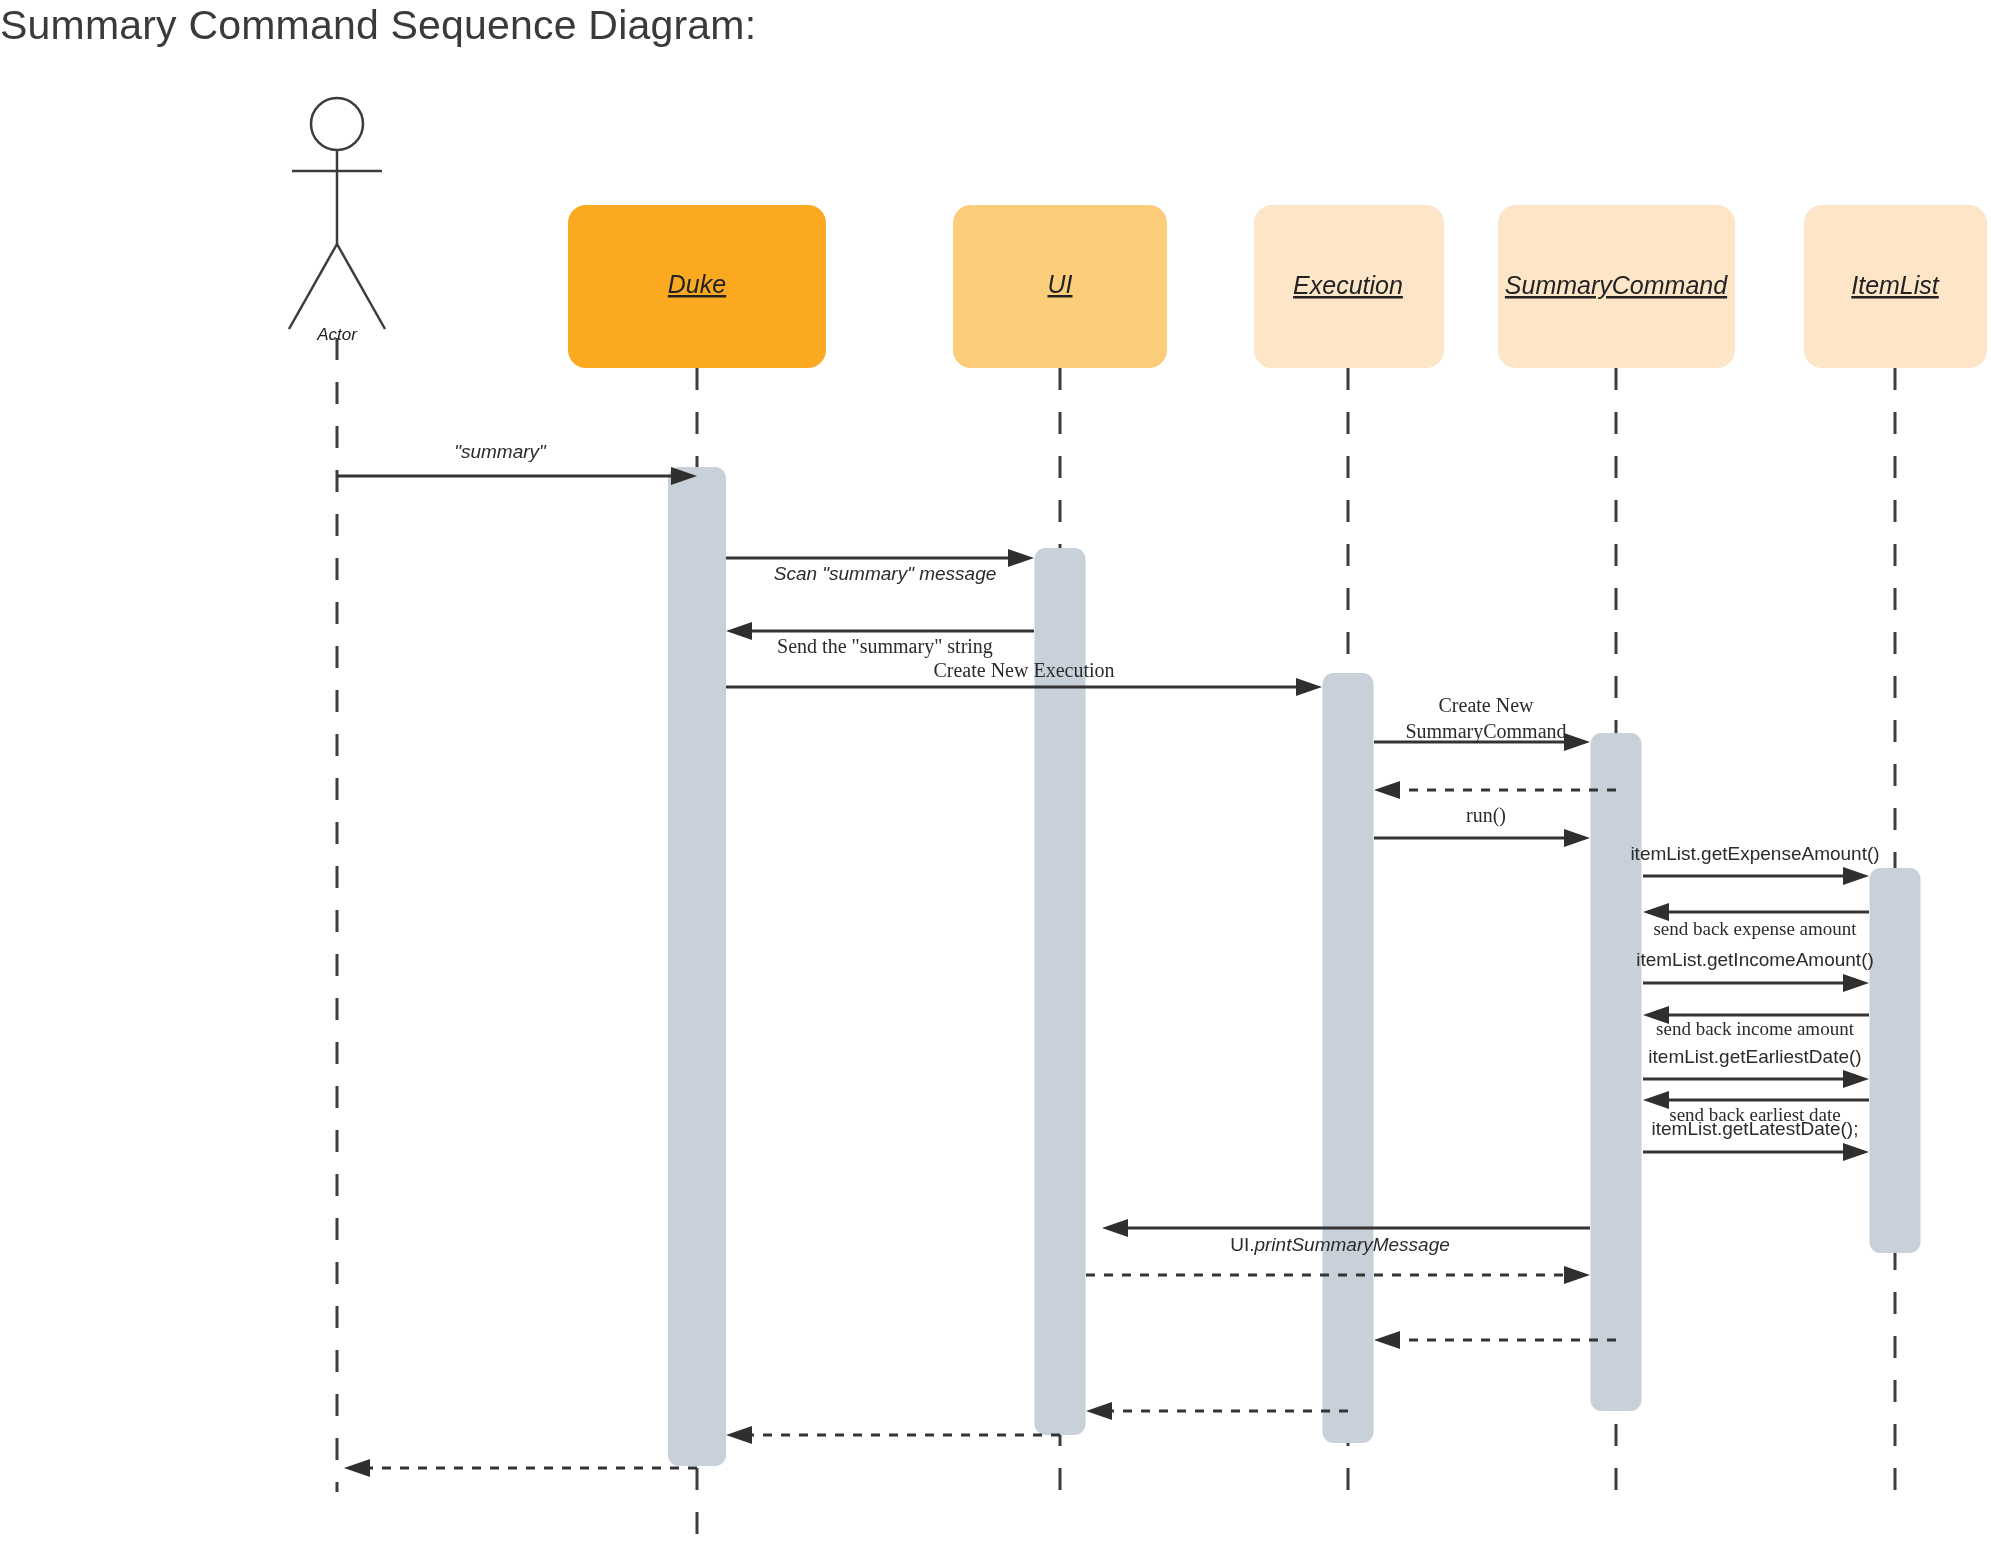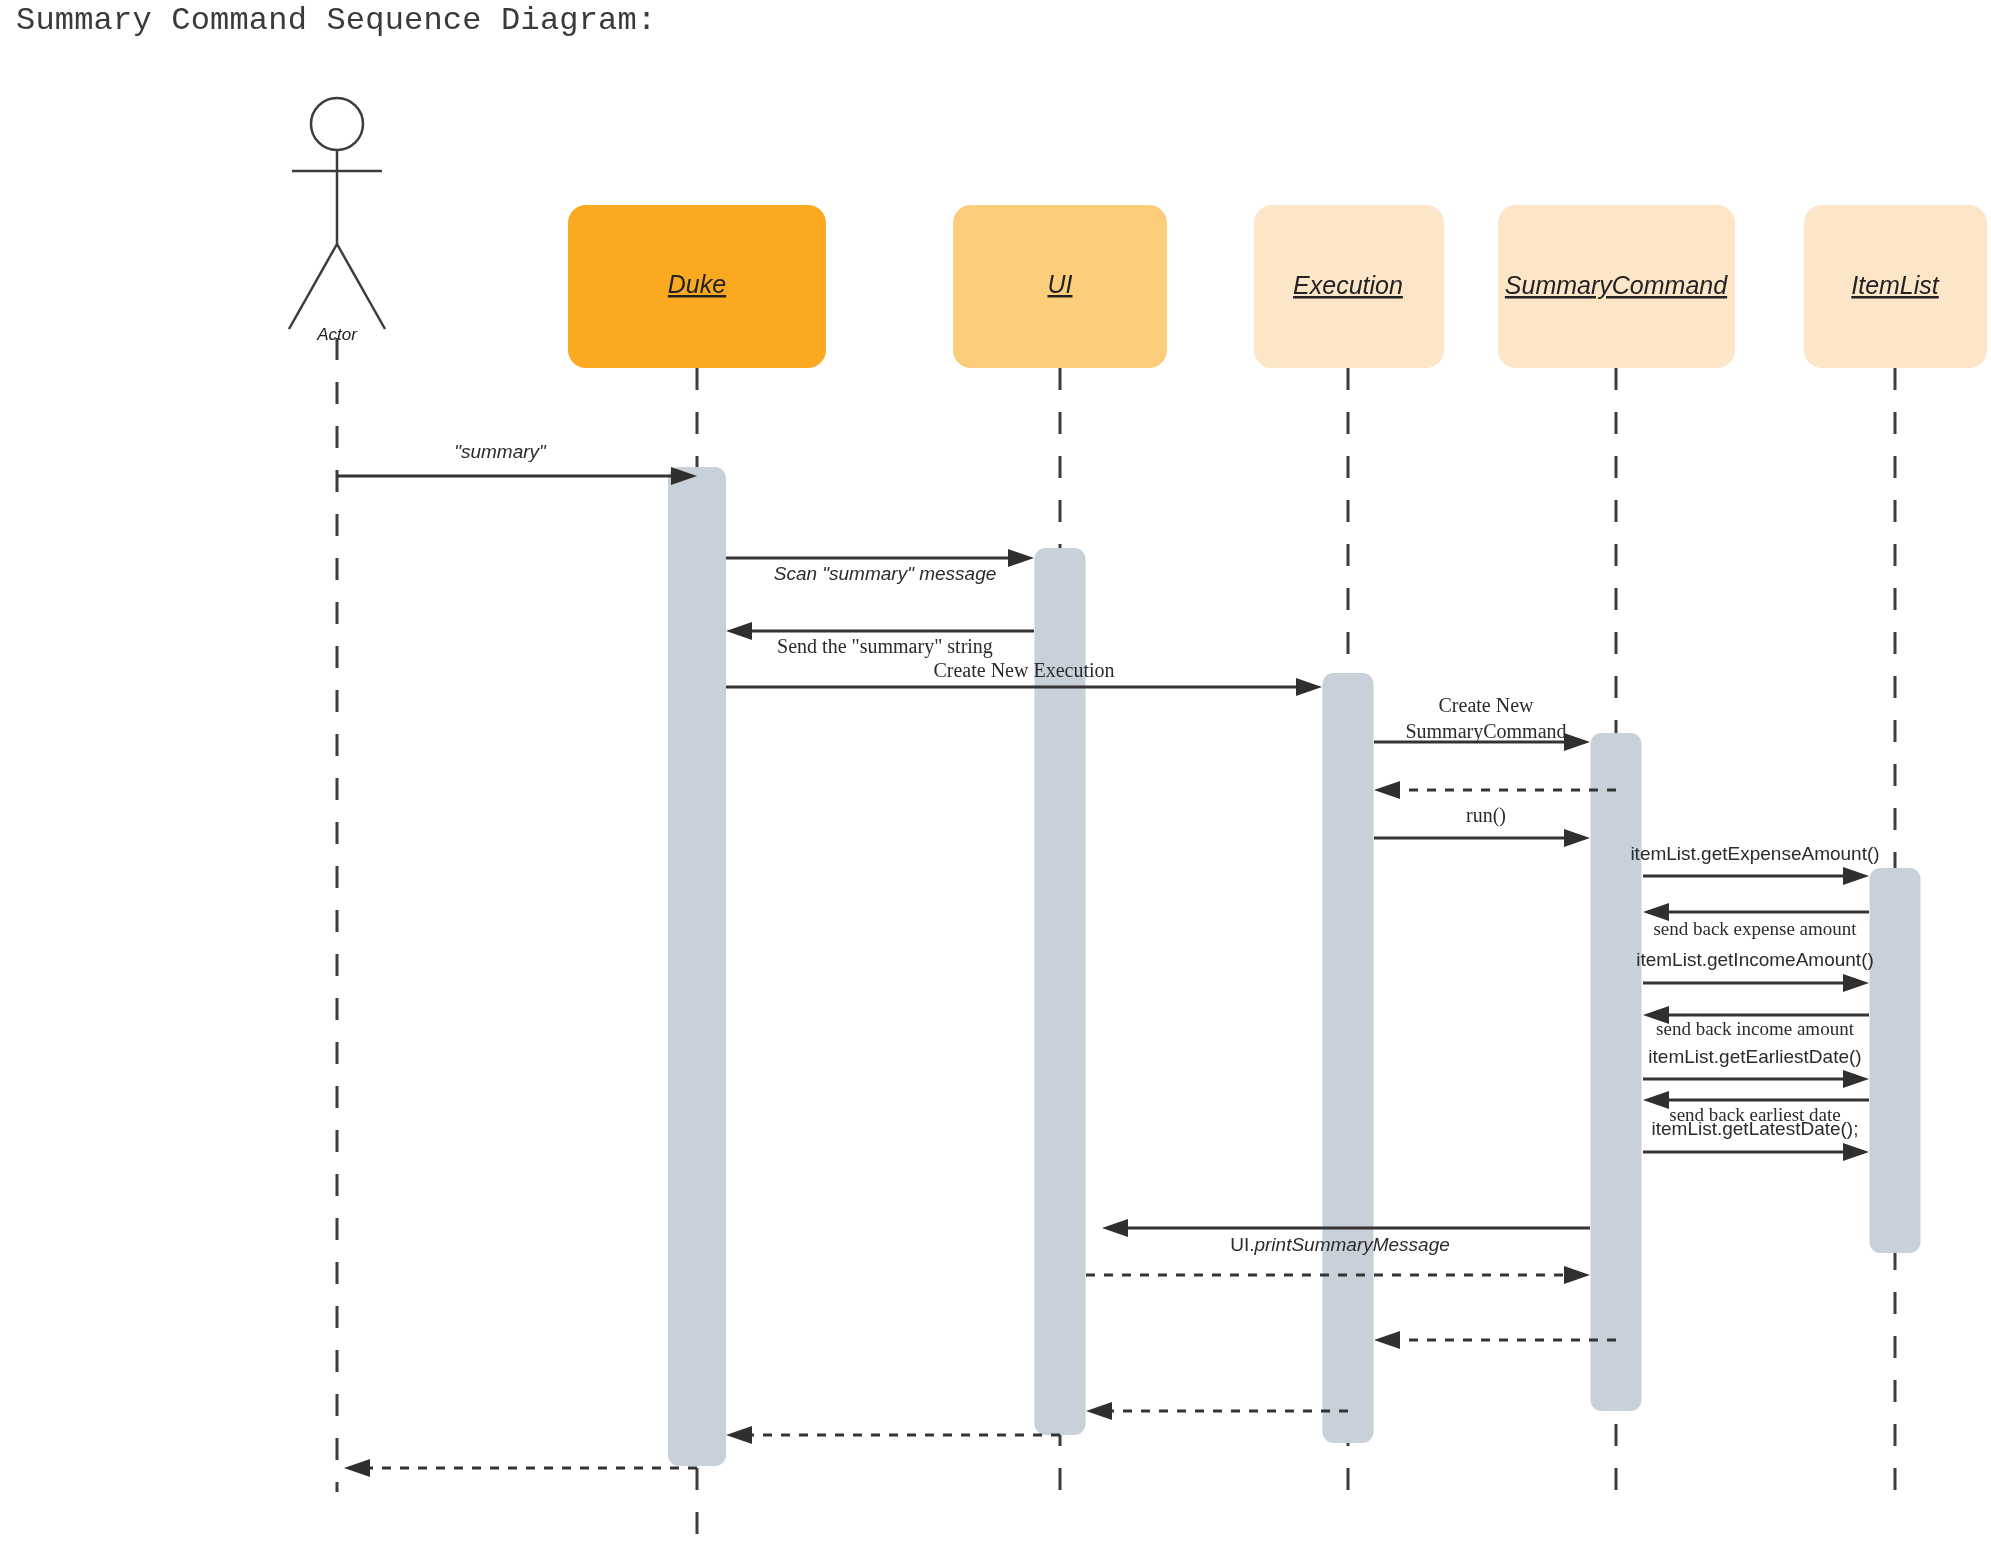--- a/index.html
+++ b/index.html
@@ -17,10 +17,10 @@
   }
   #page-title {
     position: absolute;
-    left: 16px;
+    left: 0;
     top: 2px;
-    font-family: Liberation Mono, monospace;
-    font-size: 32px;
+    font-family: Liberation Sans, sans-serif;
+    font-size: 41px;
     color: #3a3a3a;
     letter-spacing: 0.2px;
     white-space: nowrap;

